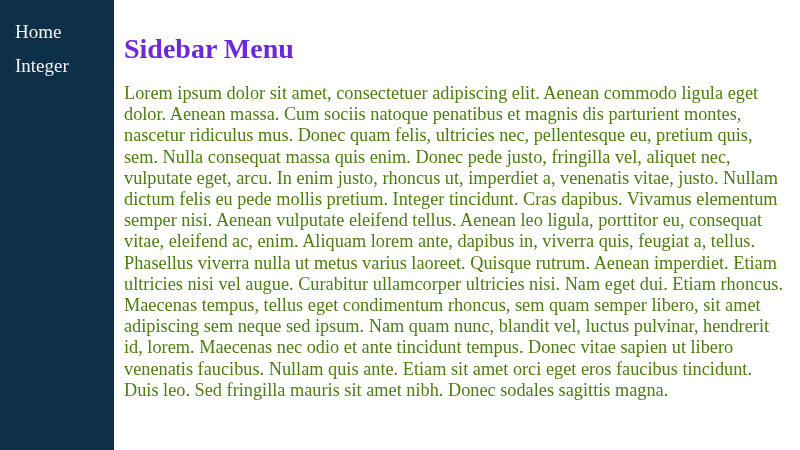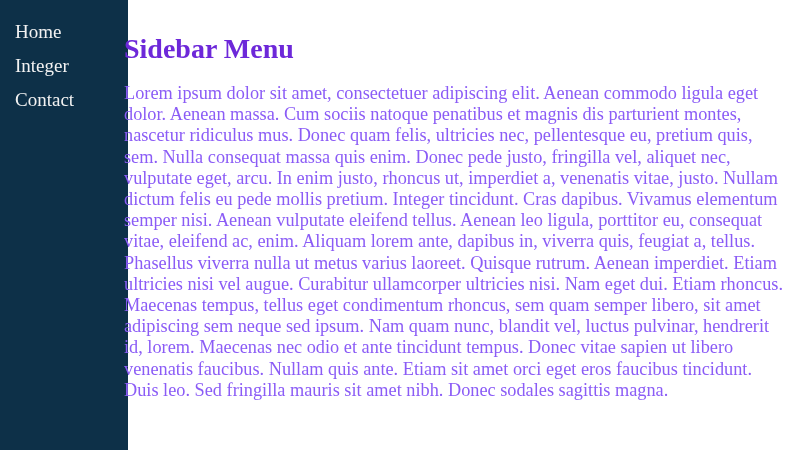--- a/index.html
+++ b/index.html
@@ -5,7 +5,7 @@
     html, body { margin: 0; padding: 0; width: 800px; height: 450px; overflow: hidden; background: #ffffff; }
     body { font-family: "Liberation Serif", serif; }
     .sidebar {
-      position: absolute; left: 0; top: 0; width: 128px; height: 450px;
+      position: absolute; left: 0; top: 0; width: 114px; height: 450px;
       background: #0d3048;
     }
     .sidebar ul { list-style: none; margin: 0; padding: 16px 0 0 0; }

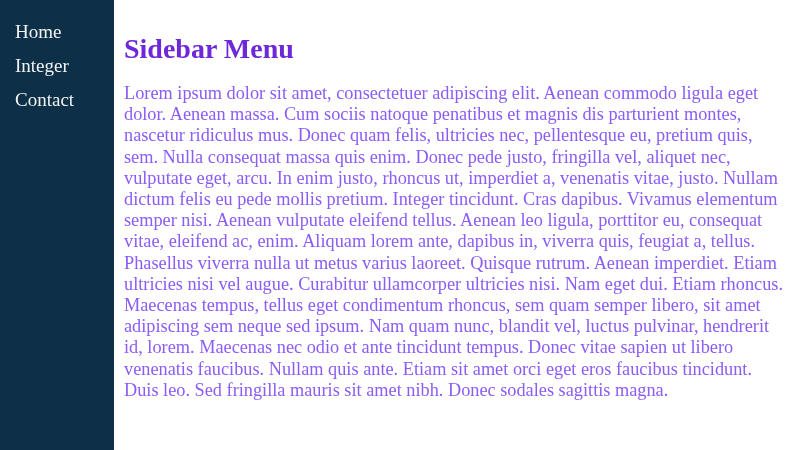--- a/index.html
+++ b/index.html
@@ -29,9 +29,6 @@
     <li>
         <a>Integer</a>
       </li>
-    <li>
-        <a>Contact</a>
-      </li>
   </ul>
 </nav>
 

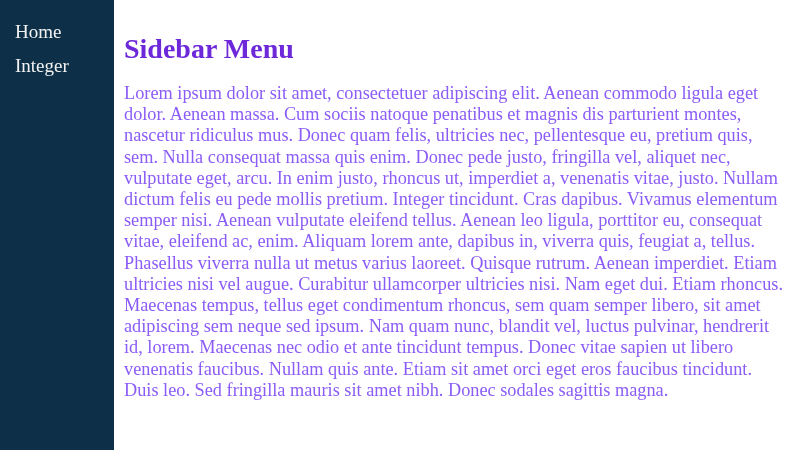--- a/index.html
+++ b/index.html
@@ -16,7 +16,7 @@
     }
     .main { position: absolute; left: 124px; top: 0; right: 10px; }
     h1 { font-size: 28px; font-weight: bold; margin: 31px 0 0 0; line-height: 36px; color: #6d28d9; }
-    p { font-size: 18.3px; line-height: 21.2px; margin: 16px 0 0 0; color: #8b5cf6; }
+    p { font-size: 18.3px; line-height: 21.2px; margin: 16px 0 0 0; color: #4d7c0f; }
   </style>
 </head>
 <body>

